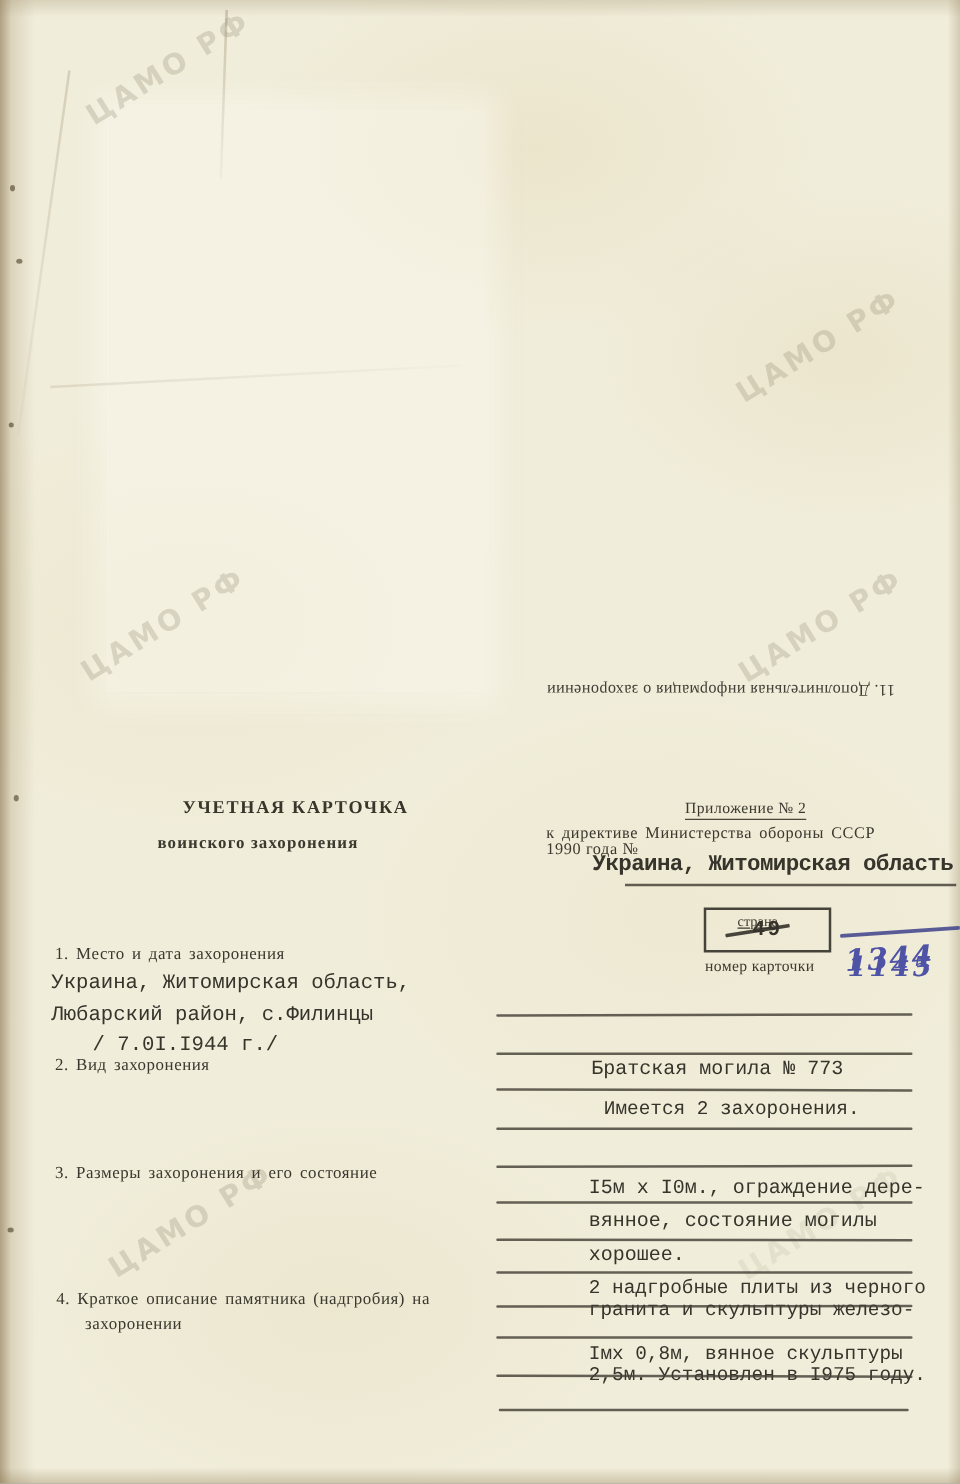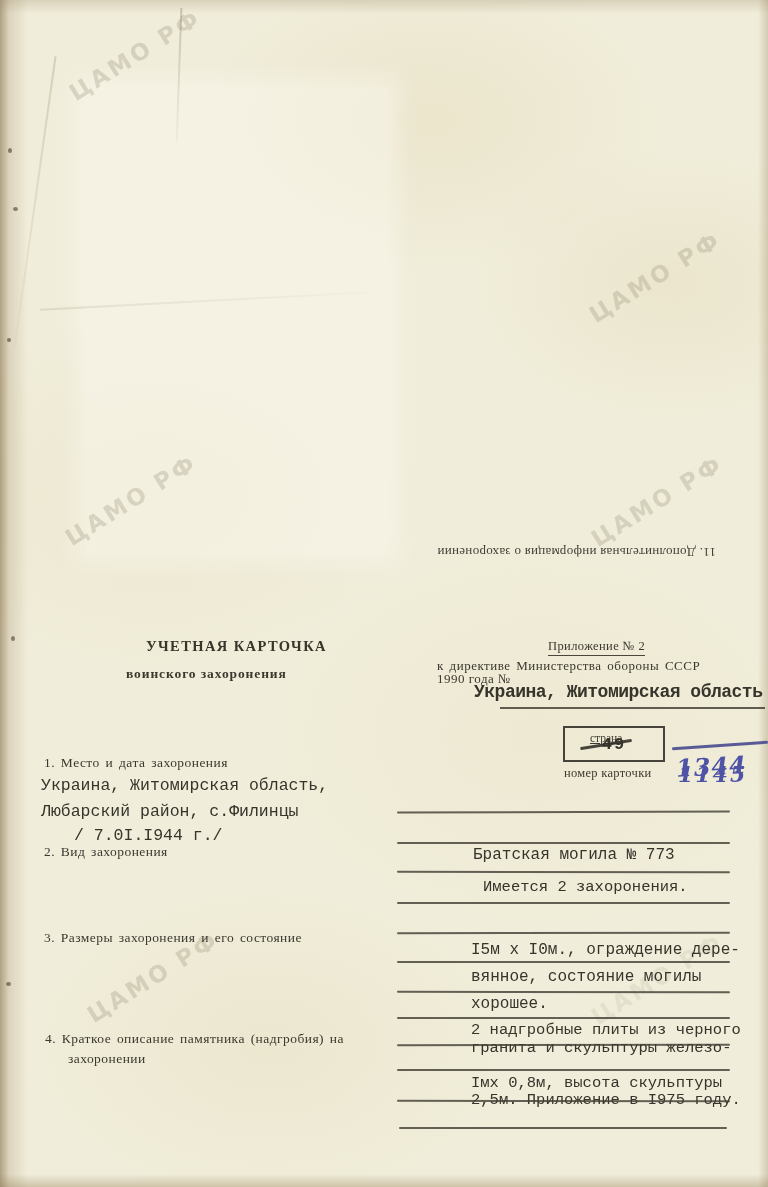--- a/index.html
+++ b/index.html
@@ -178,7 +178,7 @@
 
   <div class="typed a4l1">2 надгробные плиты из черного</div>
   <div class="typed a4l2">гранита и скульптуры железо-</div>
-  <div class="typed a4l4">Iмх 0,8м, высота скульптуры</div>
+  <div class="typed a4l4">Iмх 0,8м, вянное скульптуры</div>
   <div class="typed a4l5">2,5м. Приложение в I975 году.</div>
 
   <div class="rule r1"></div>

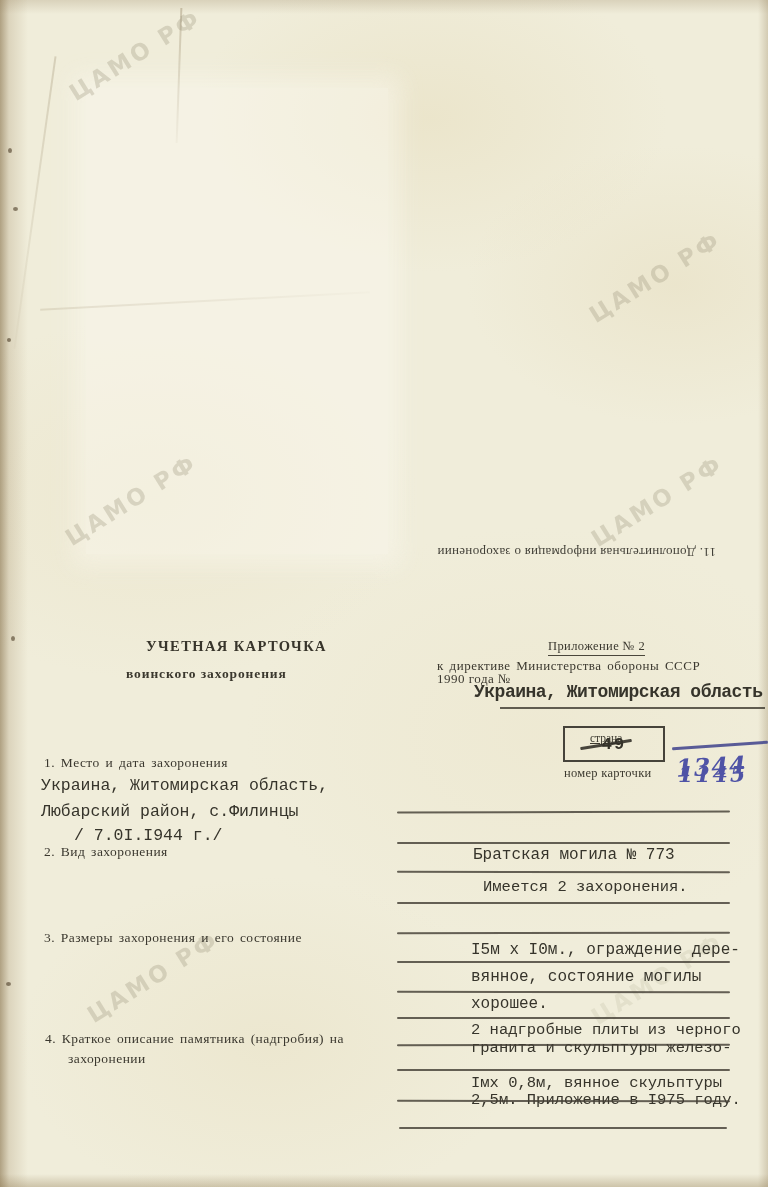--- a/index.html
+++ b/index.html
@@ -179,7 +179,7 @@
   <div class="typed a4l1">2 надгробные плиты из черного</div>
   <div class="typed a4l2">гранита и скульптуры железо-</div>
   <div class="typed a4l4">Iмх 0,8м, вянное скульптуры</div>
-  <div class="typed a4l5">2,5м. Приложение в I975 году.</div>
+  <div class="typed a4l5">2,5м. Установлен в I975 году.</div>
 
   <div class="rule r1"></div>
   <div class="rule r2"></div>

